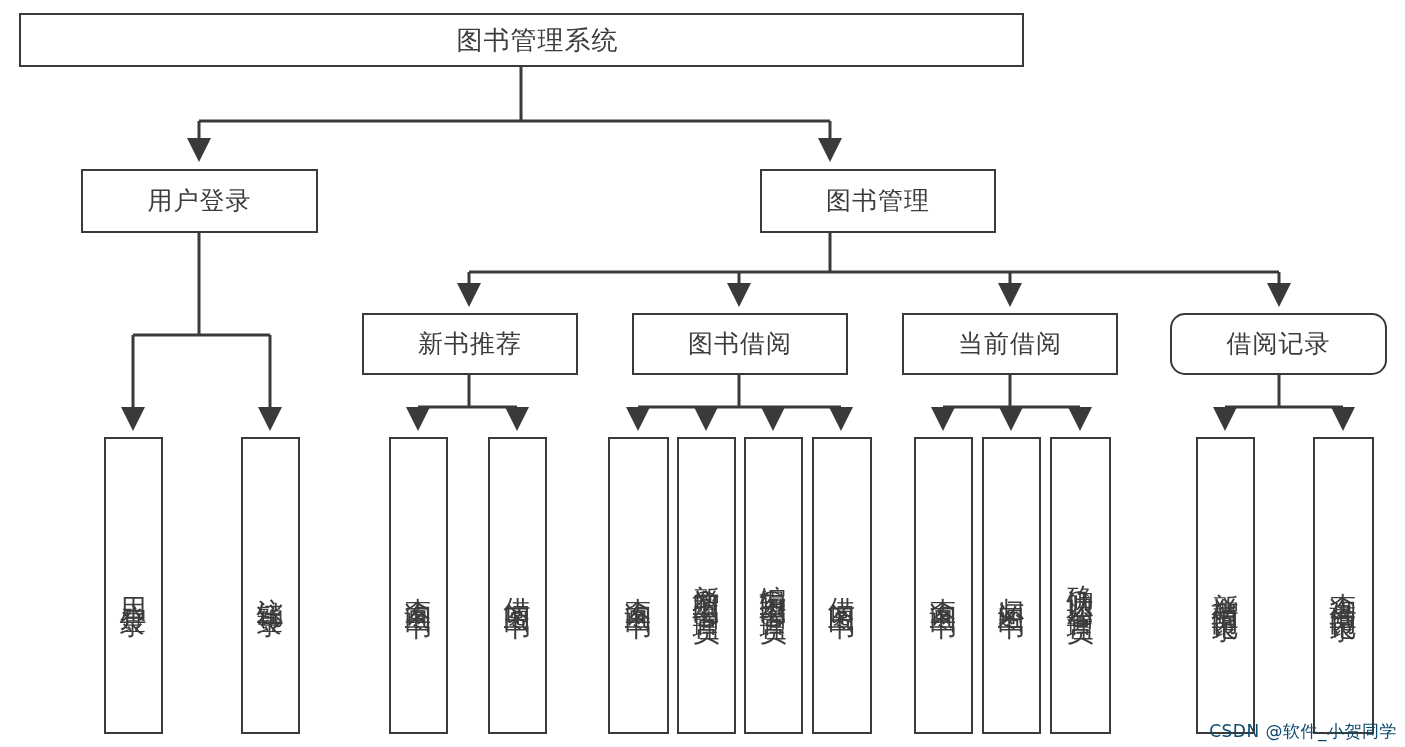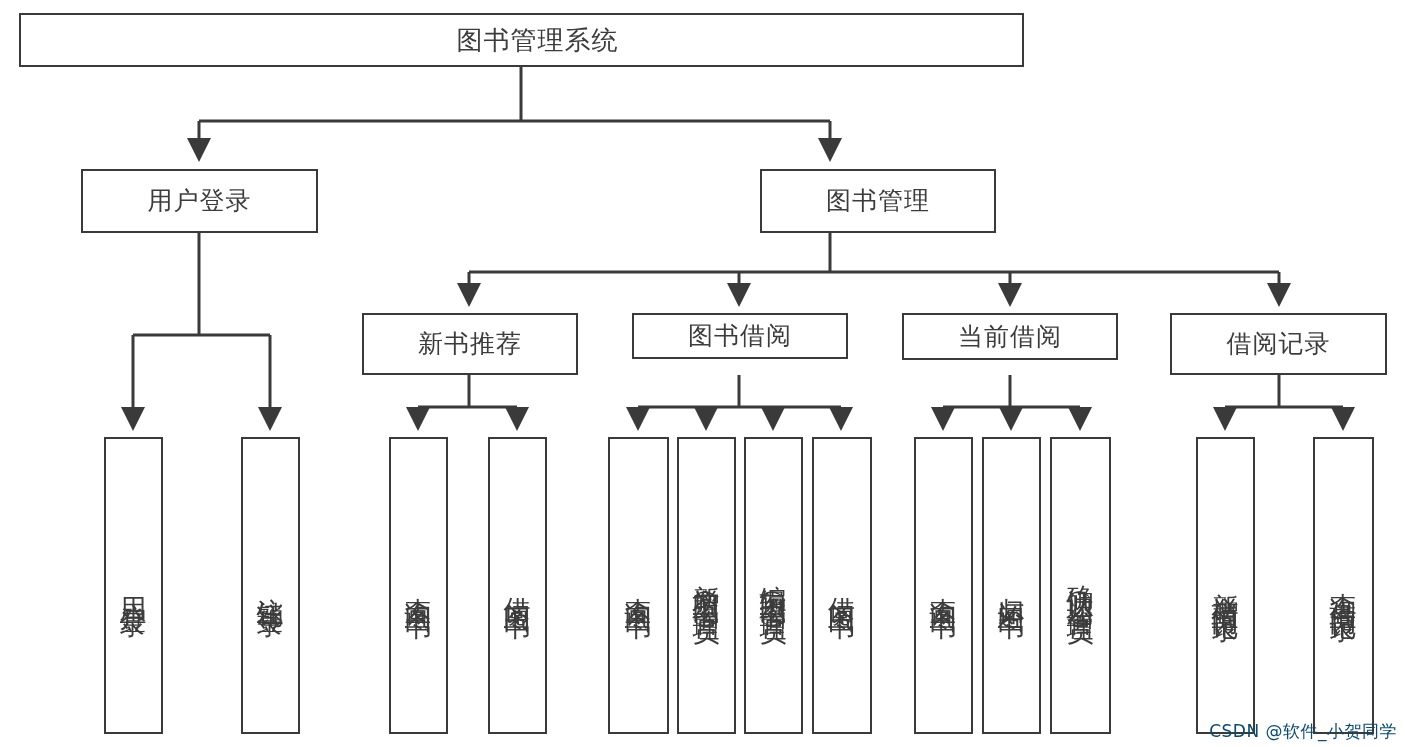--- a/index.html
+++ b/index.html
@@ -133,7 +133,7 @@
   <div class="node h-node" style="left:362px;top:313px;width:216px;height:62px;align-items:center;">
     <span class="lbl">新书推荐</span>
   </div>
-  <div class="node h-node" style="left:632px;top:313px;width:216px;height:46px;">
+  <div class="node h-node" style="left:632px;top:313px;width:216px;height:62px;">
     <span class="lbl">图书借阅</span>
   </div>
   <div class="node h-node" style="left:902px;top:313px;width:216px;height:47px;">

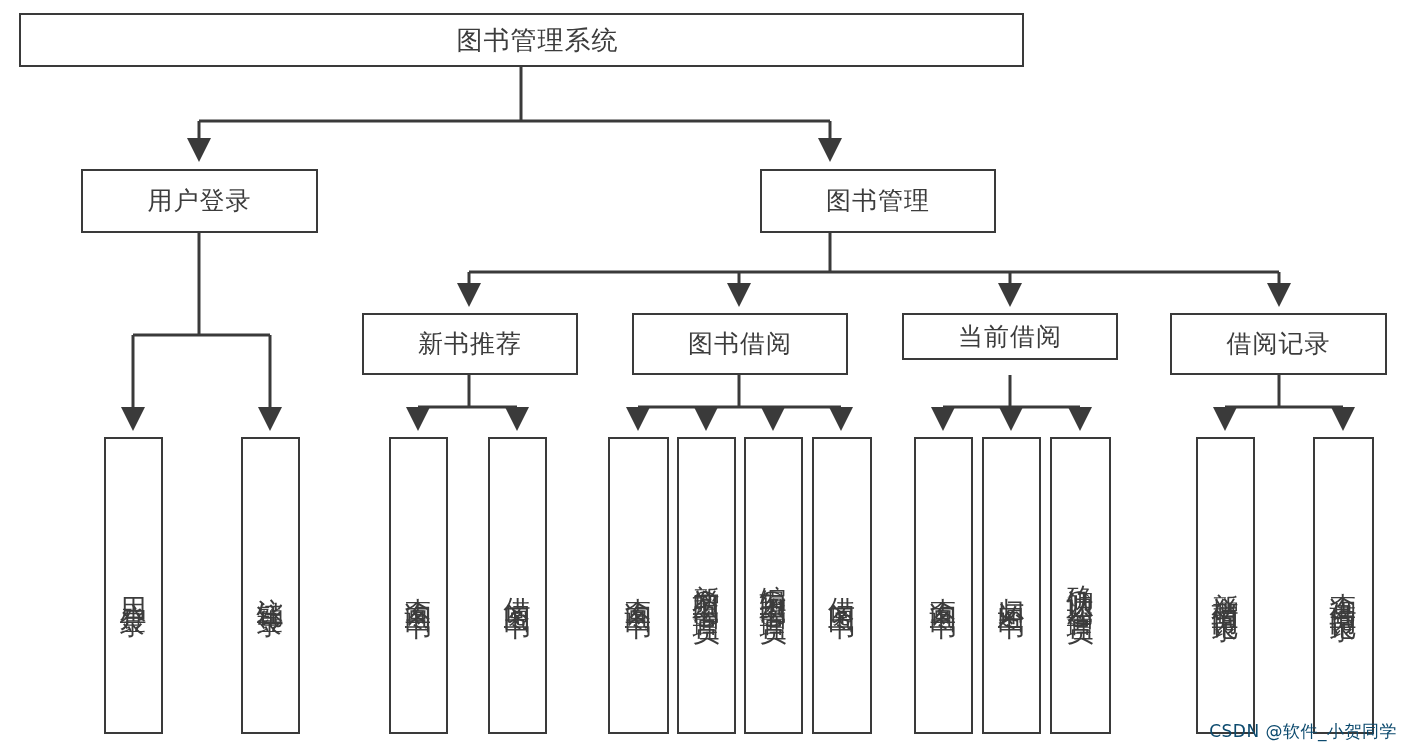--- a/index.html
+++ b/index.html
@@ -136,7 +136,7 @@
   <div class="node h-node" style="left:632px;top:313px;width:216px;height:62px;">
     <span class="lbl">图书借阅</span>
   </div>
-  <div class="node h-node" style="left:902px;top:313px;width:216px;height:47px;">
+  <div class="node h-node" style="left:902px;top:313px;width:216px;height:62px;">
     <span class="lbl">当前借阅</span>
   </div>
   <div class="node h-node" style="left:1170px;top:313px;width:217px;height:62px;">

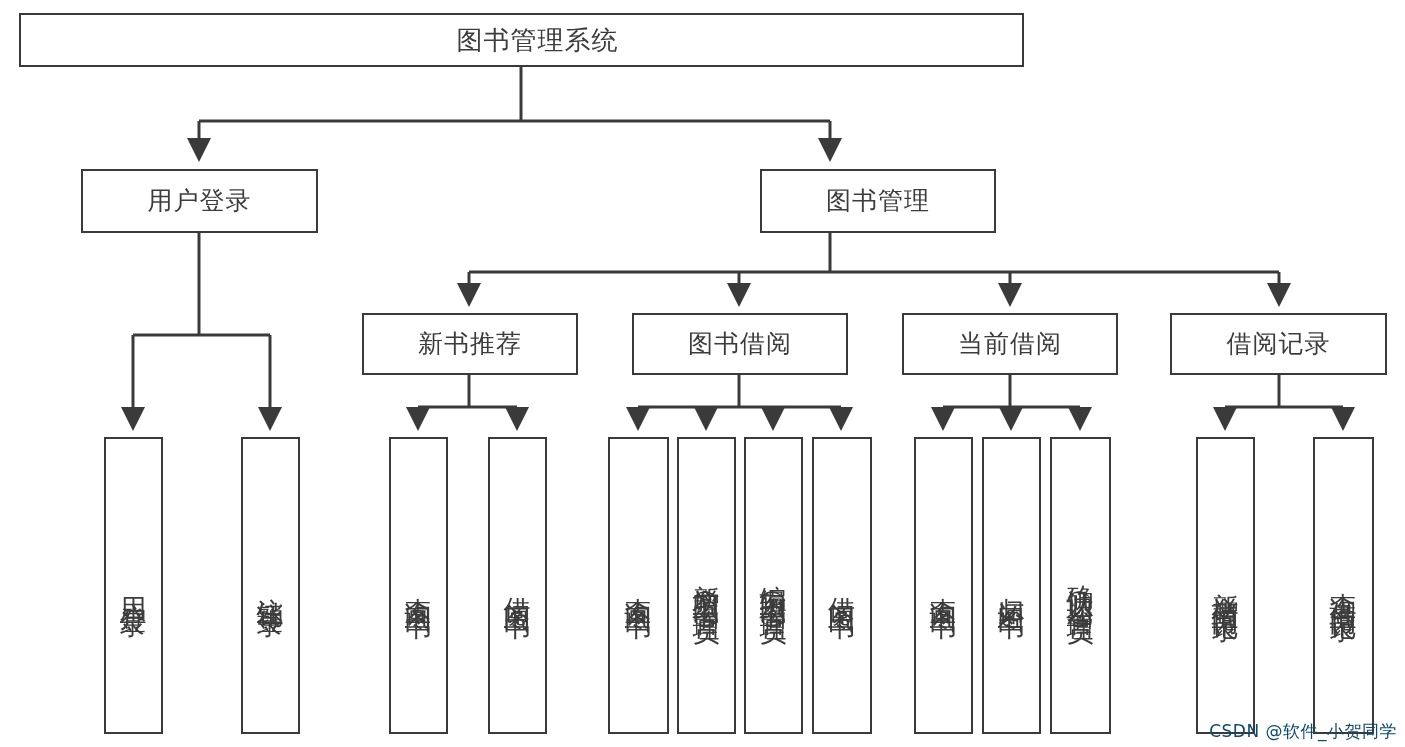--- a/index.html
+++ b/index.html
@@ -139,7 +139,7 @@
   <div class="node h-node" style="left:902px;top:313px;width:216px;height:62px;">
     <span class="lbl">当前借阅</span>
   </div>
-  <div class="node h-node" style="left:1170px;top:313px;width:217px;height:62px;">
+  <div class="node h-node" style="left:1170px;top:313px;width:217px;height:62px;border-radius:15px;">
     <span class="lbl">借阅记录</span>
   </div>
 

